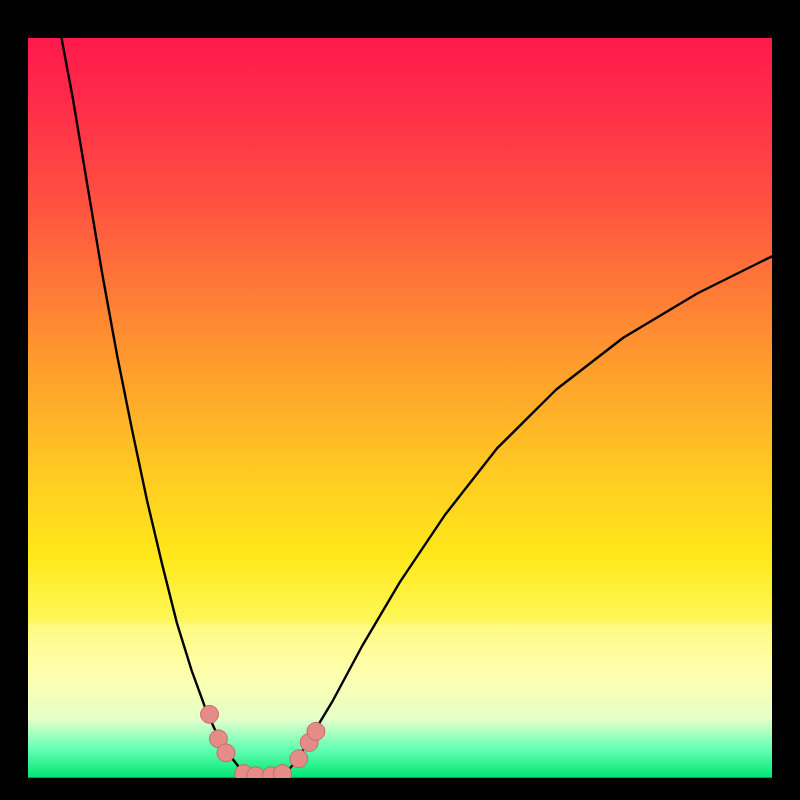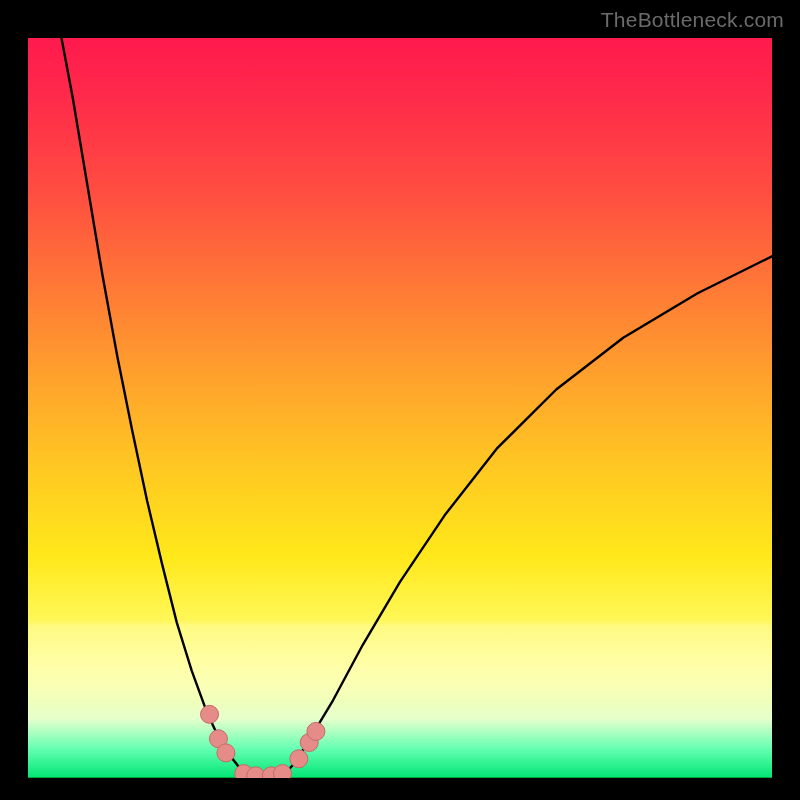--- a/index.html
+++ b/index.html
@@ -72,7 +72,6 @@
 
 <div class="frame">
 
-  <div class="watermark">TheBottleneck.com</div>
 
   <div class="plot-area">
     <div class="gradient-bg"></div>

